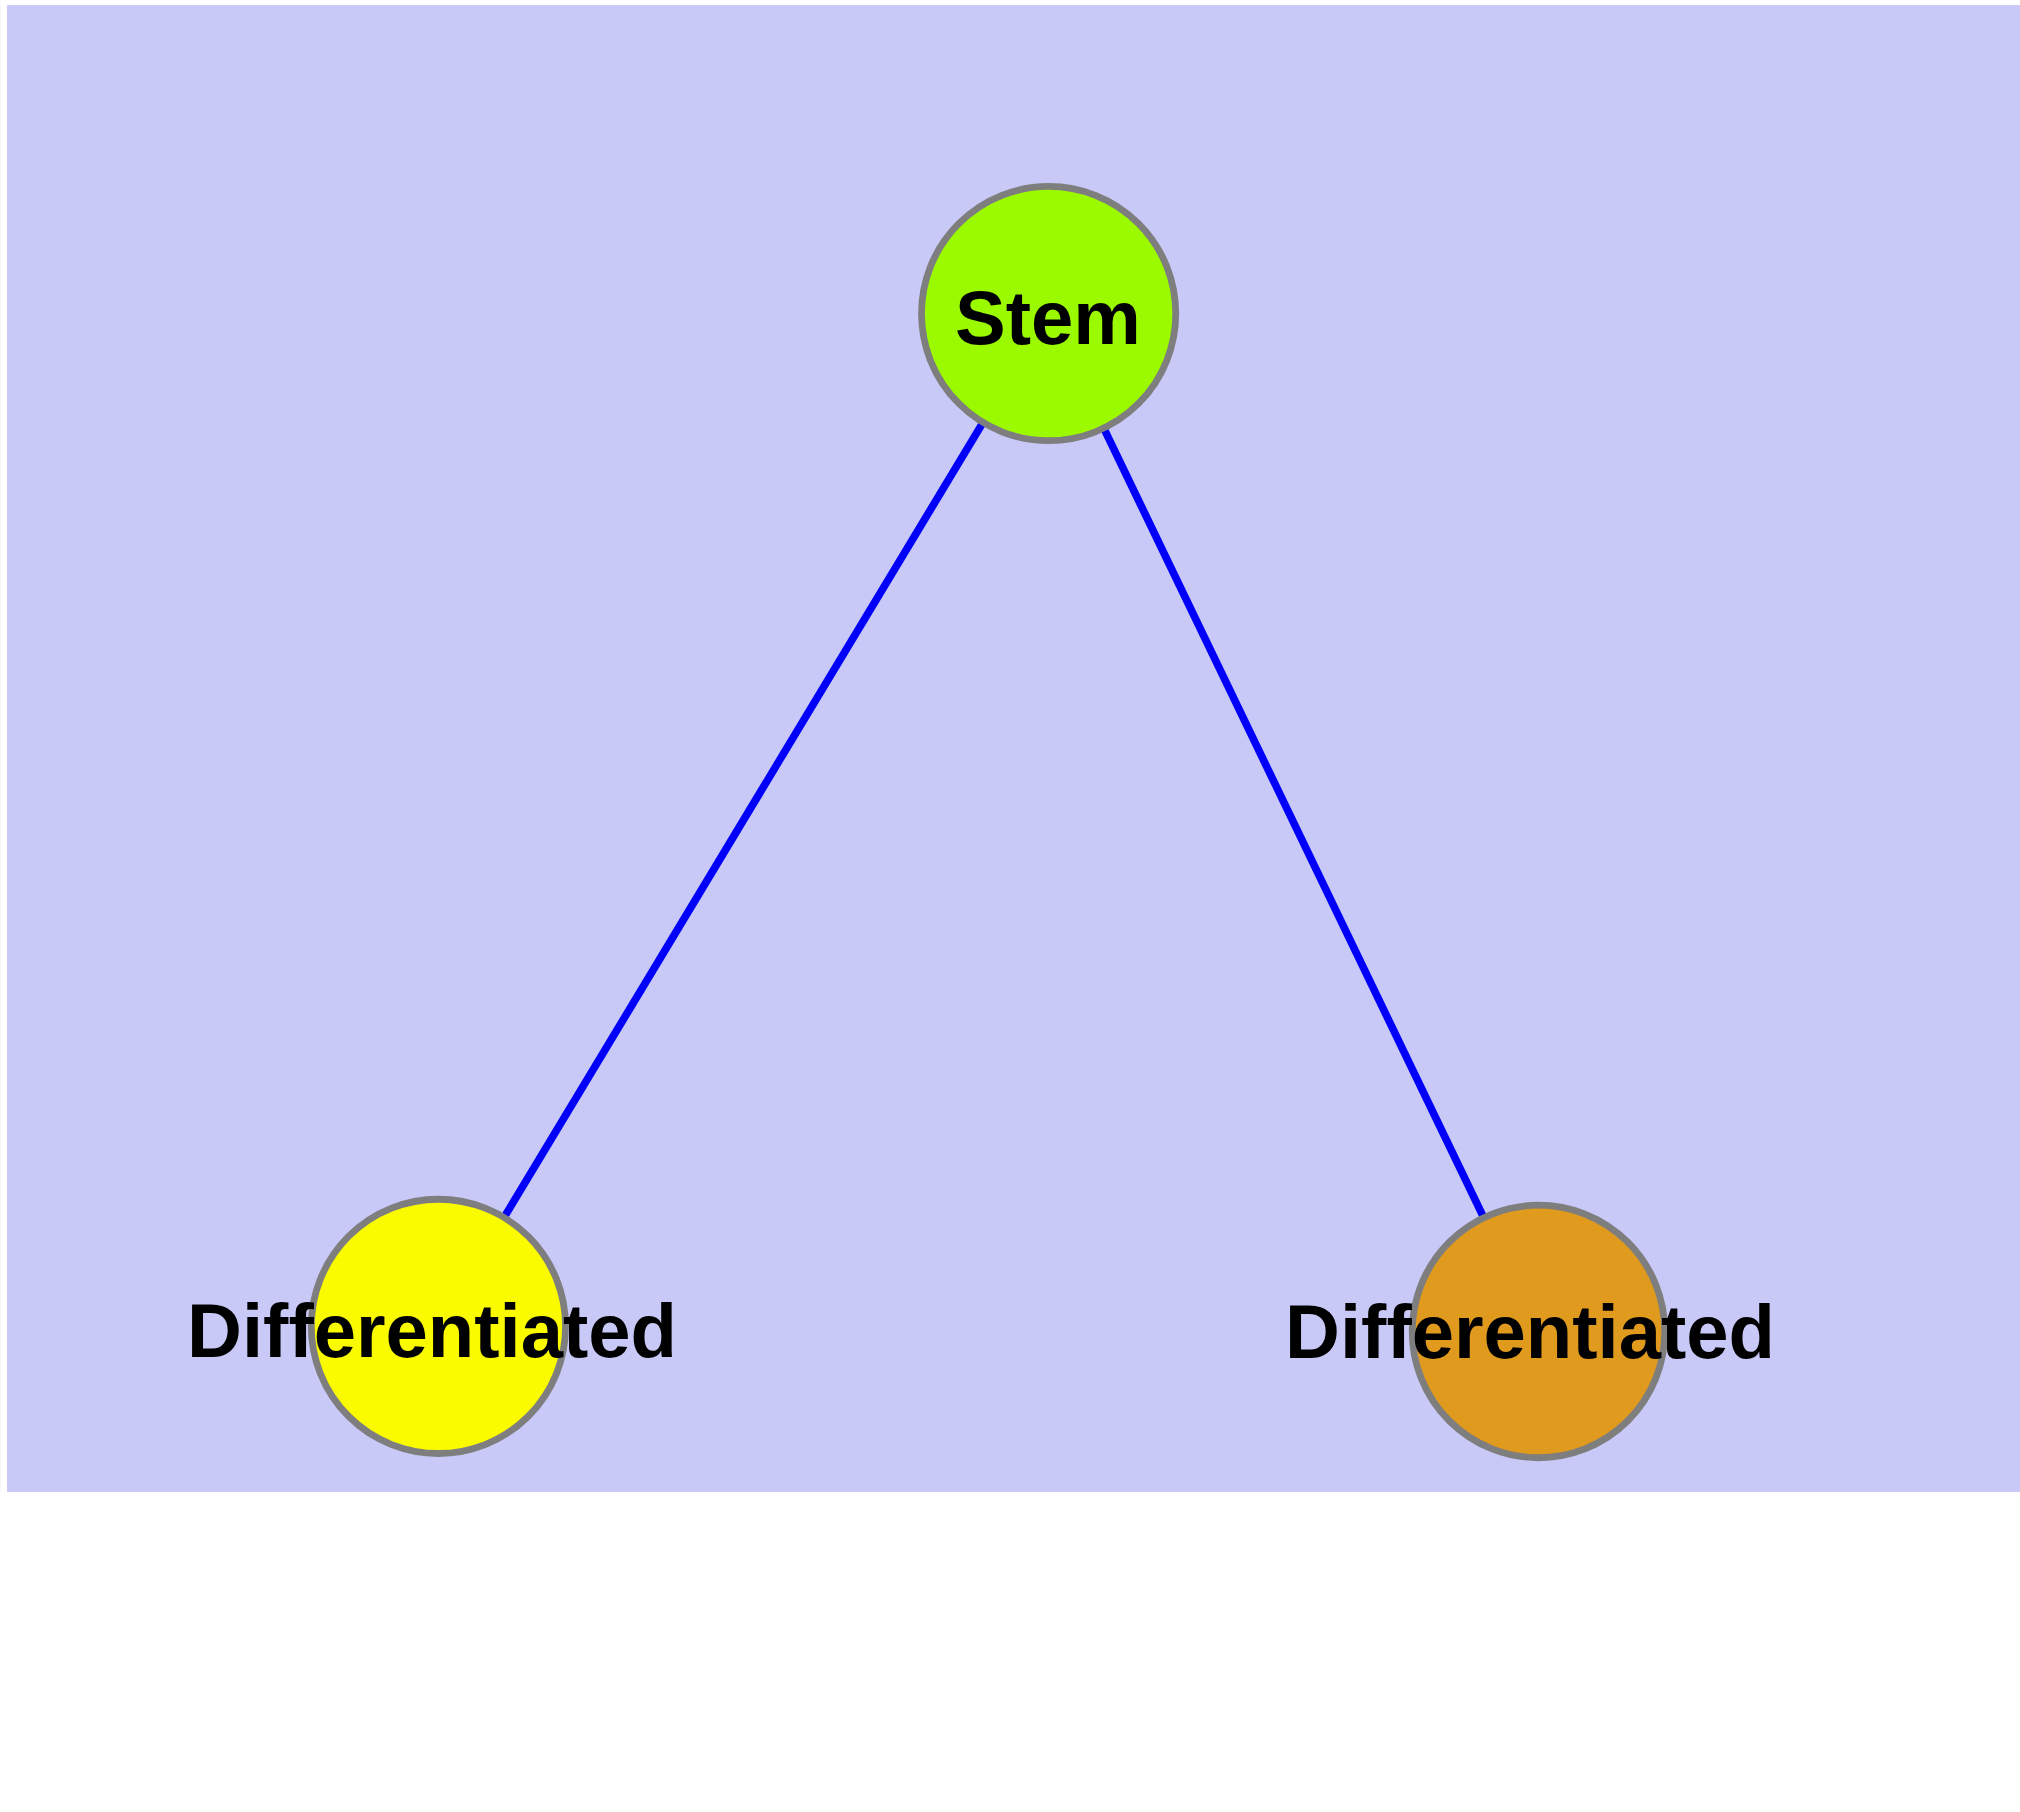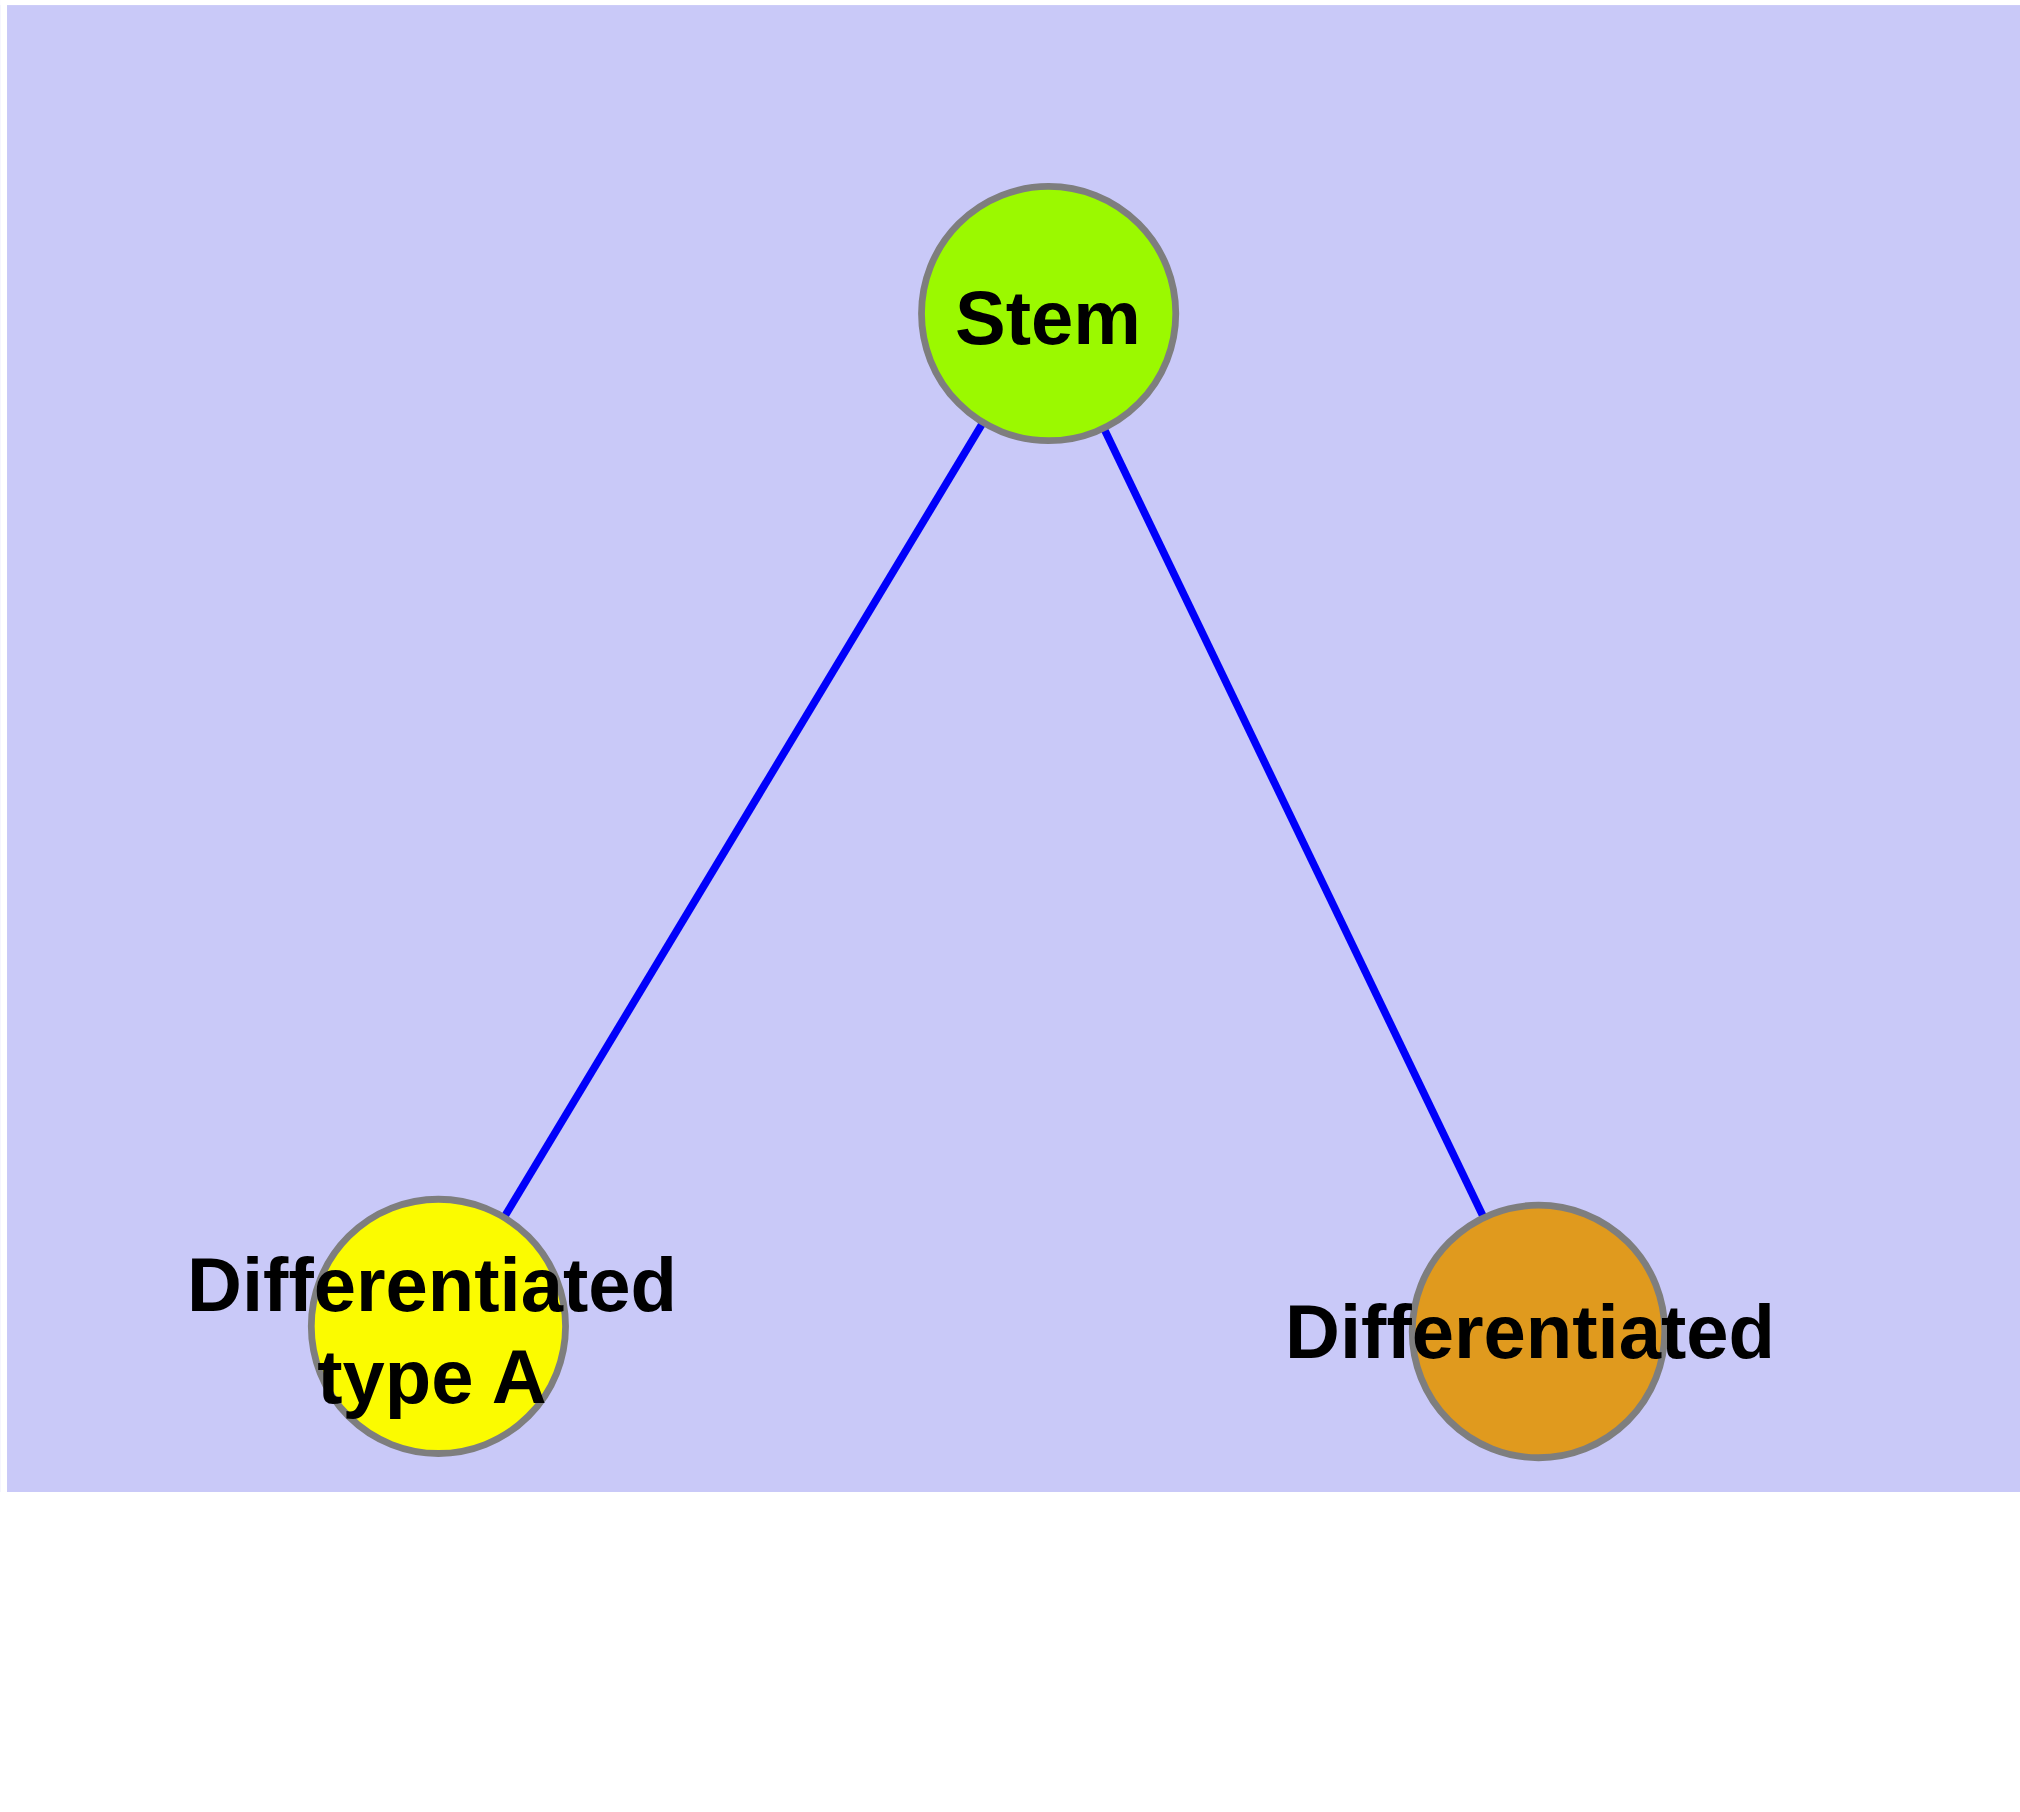--- a/index.html
+++ b/index.html
@@ -66,7 +66,6 @@
 
   <div class="node-label" style="left: 432px; top: 1331px;">
     <span>Differentiated</span>
-    <span>type A</span>
   </div>
 
   <div class="node-label" style="left: 1530px; top: 1332px;">

